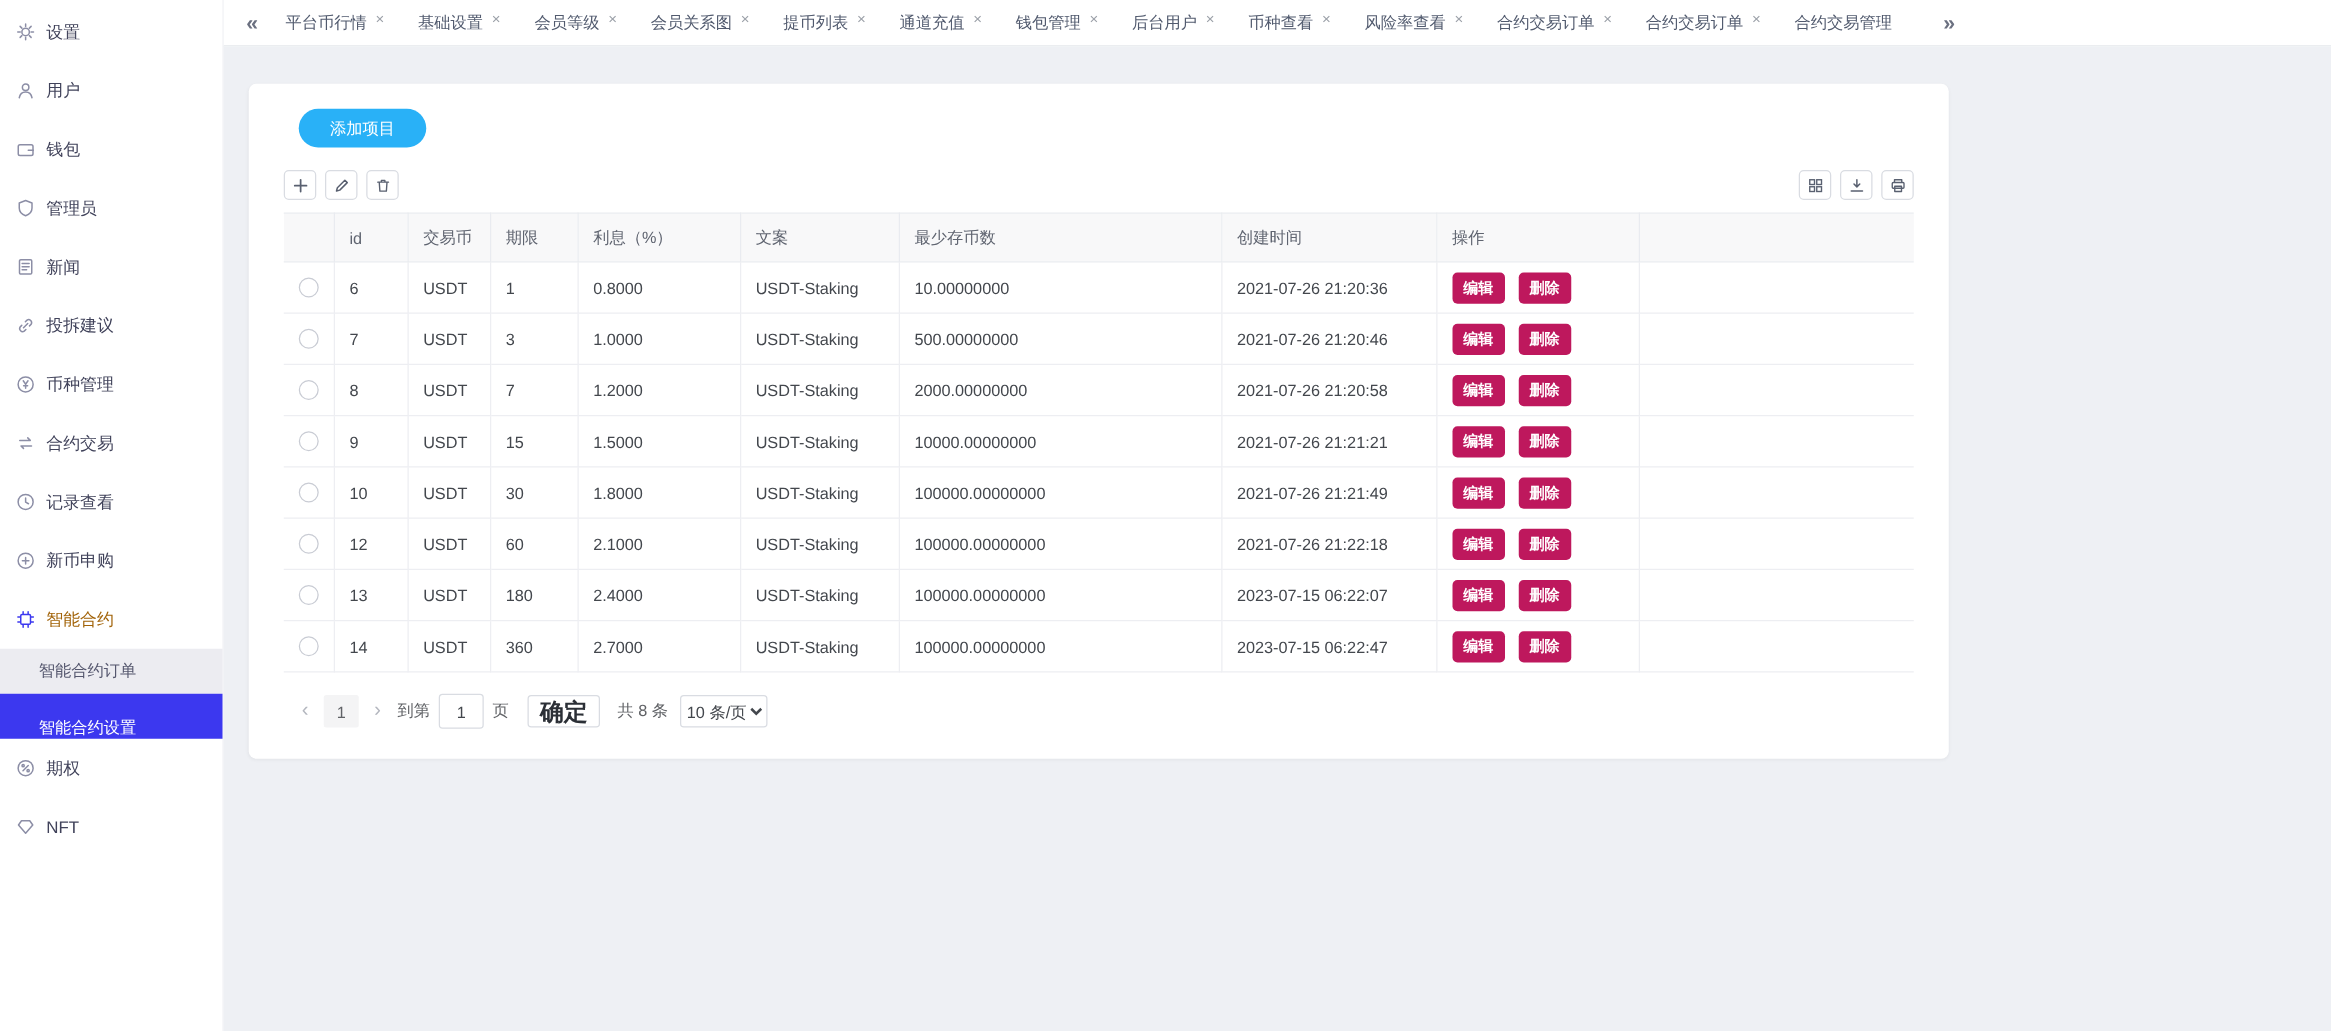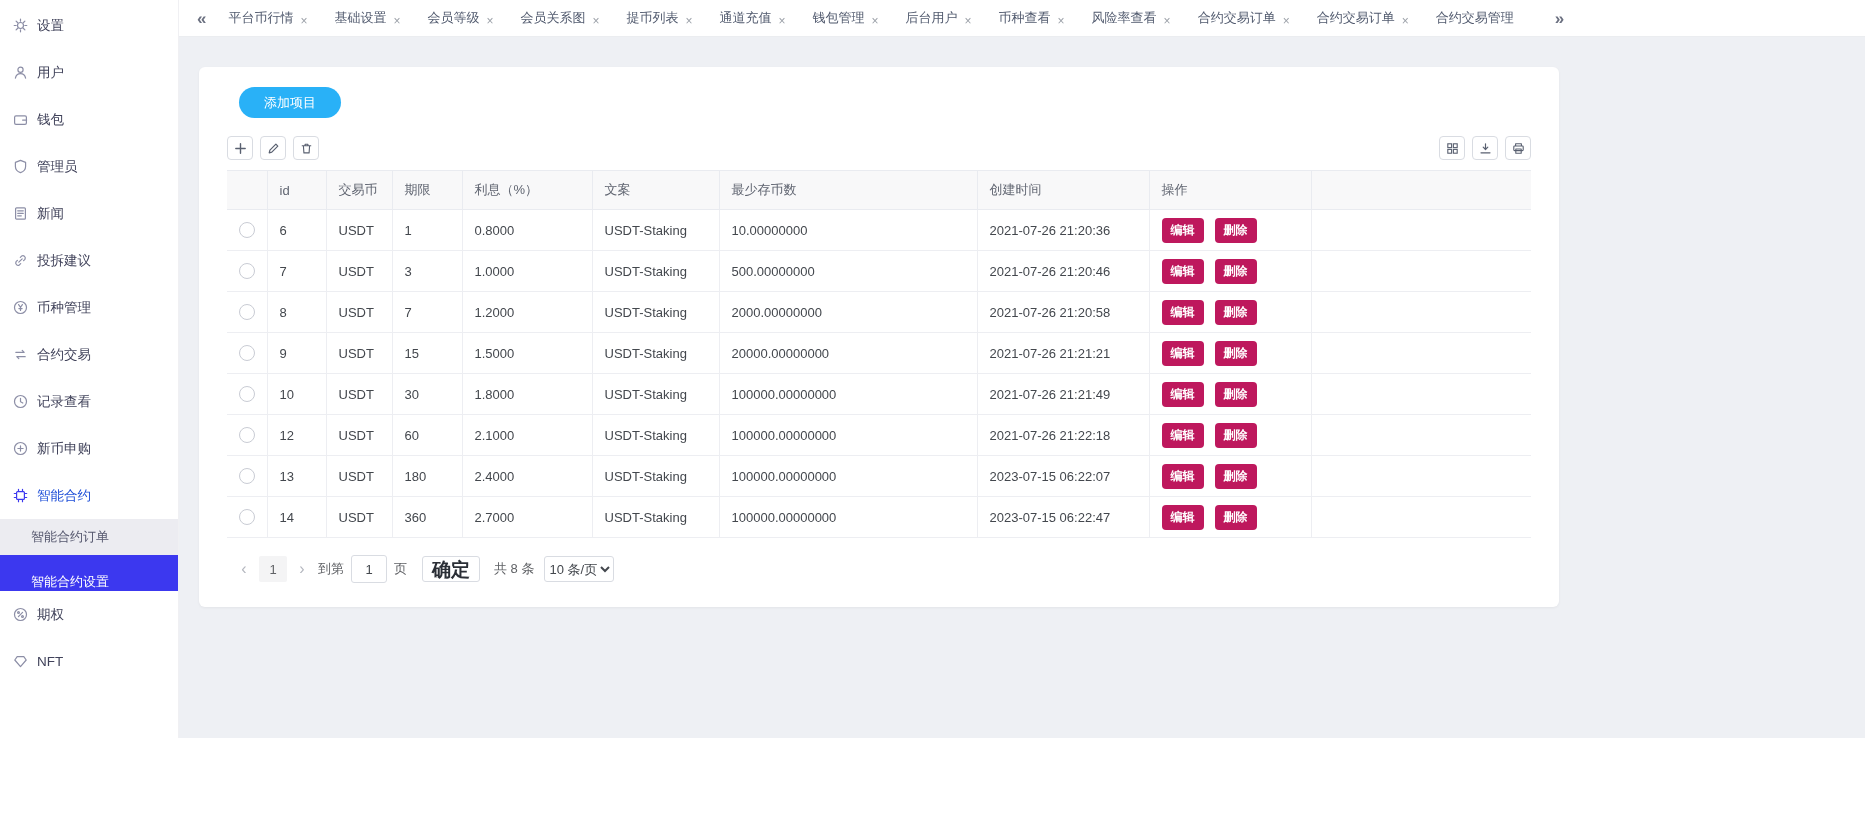--- a/index.html
+++ b/index.html
@@ -4,7 +4,7 @@
 <style>
   html,body{margin:0;padding:0;}
   body{font-family:"Liberation Sans","DejaVu Sans",sans-serif;}
-  .app{display:flex;width:1865px;height:738px;background:#eef0f4;overflow:hidden;}
+  .app{display:flex;width:1865px;height:825px;background:#eef0f4;overflow:hidden;}
 
   
   .sidebar{width:178px;background:#fff;border-right:1px solid #f0f0f3;flex-shrink:0;height:825px;}

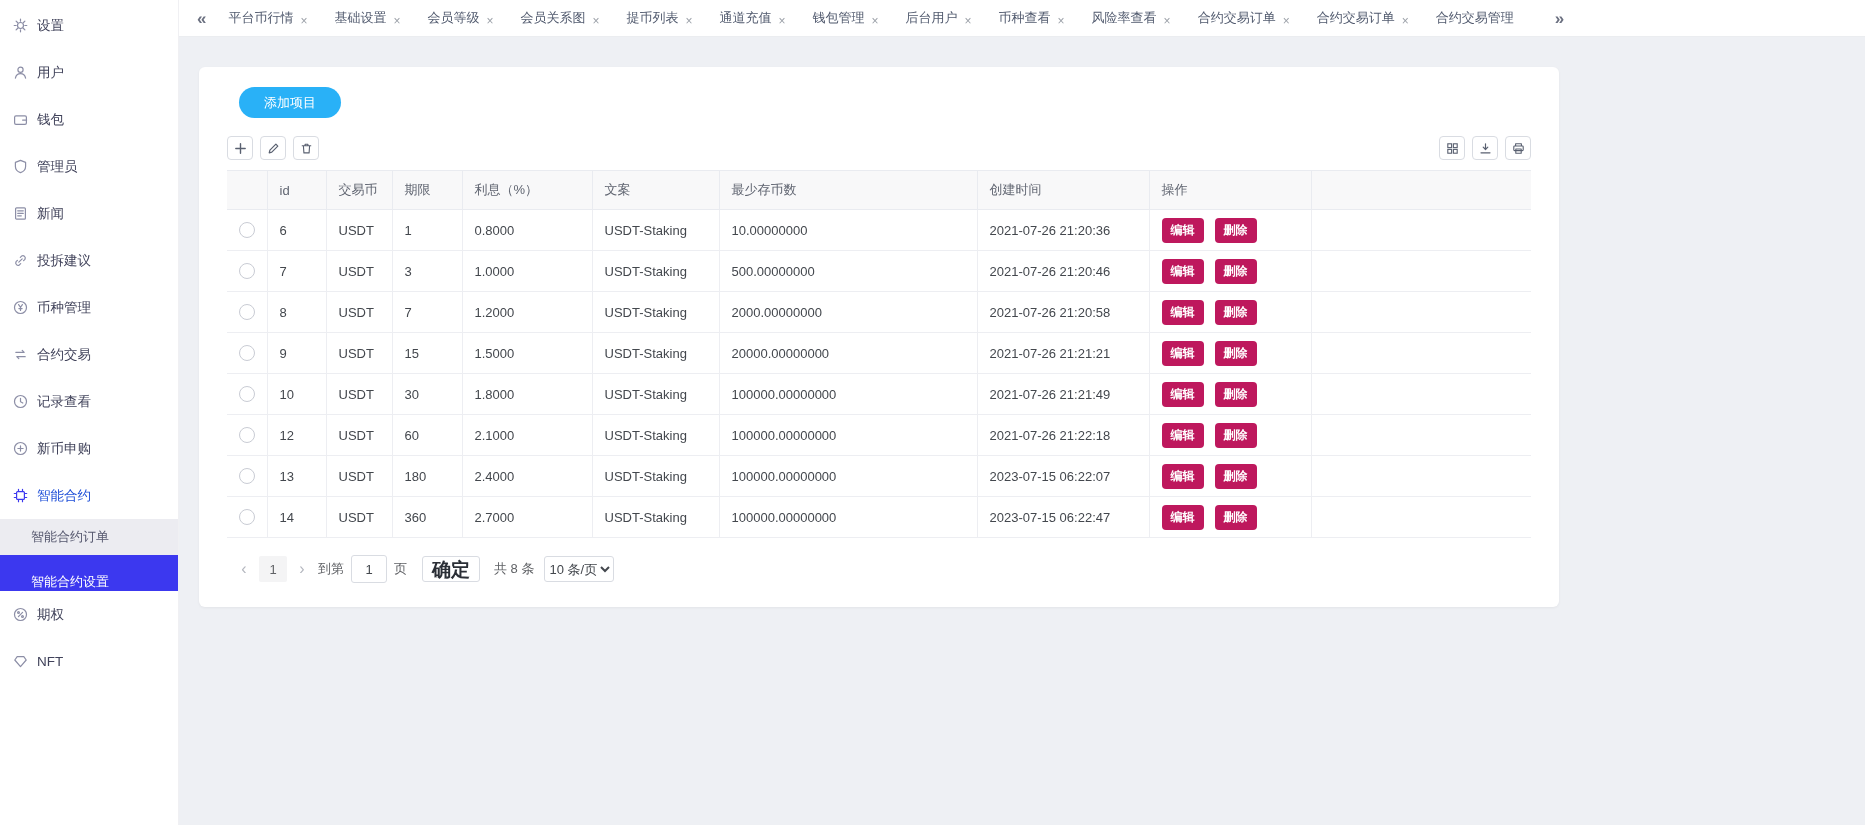--- a/index.html
+++ b/index.html
@@ -28,7 +28,7 @@
   .tab-scroll.left{margin-right:22px;}
   .tab-scroll.right{margin-left:14px;}
   .tabs{display:flex;align-items:center;overflow:hidden;white-space:nowrap;}
-  .tab{display:inline-flex;align-items:flex-end;gap:7px;margin-right:27px;cursor:pointer;}
+  .tab{display:inline-flex;align-items:flex-start;gap:7px;margin-right:27px;cursor:pointer;}
   .tab-label{font-size:13px;color:#515a6e;}
   .tab-close{font-size:12px;color:#9ba0a8;cursor:pointer;line-height:1;}
 

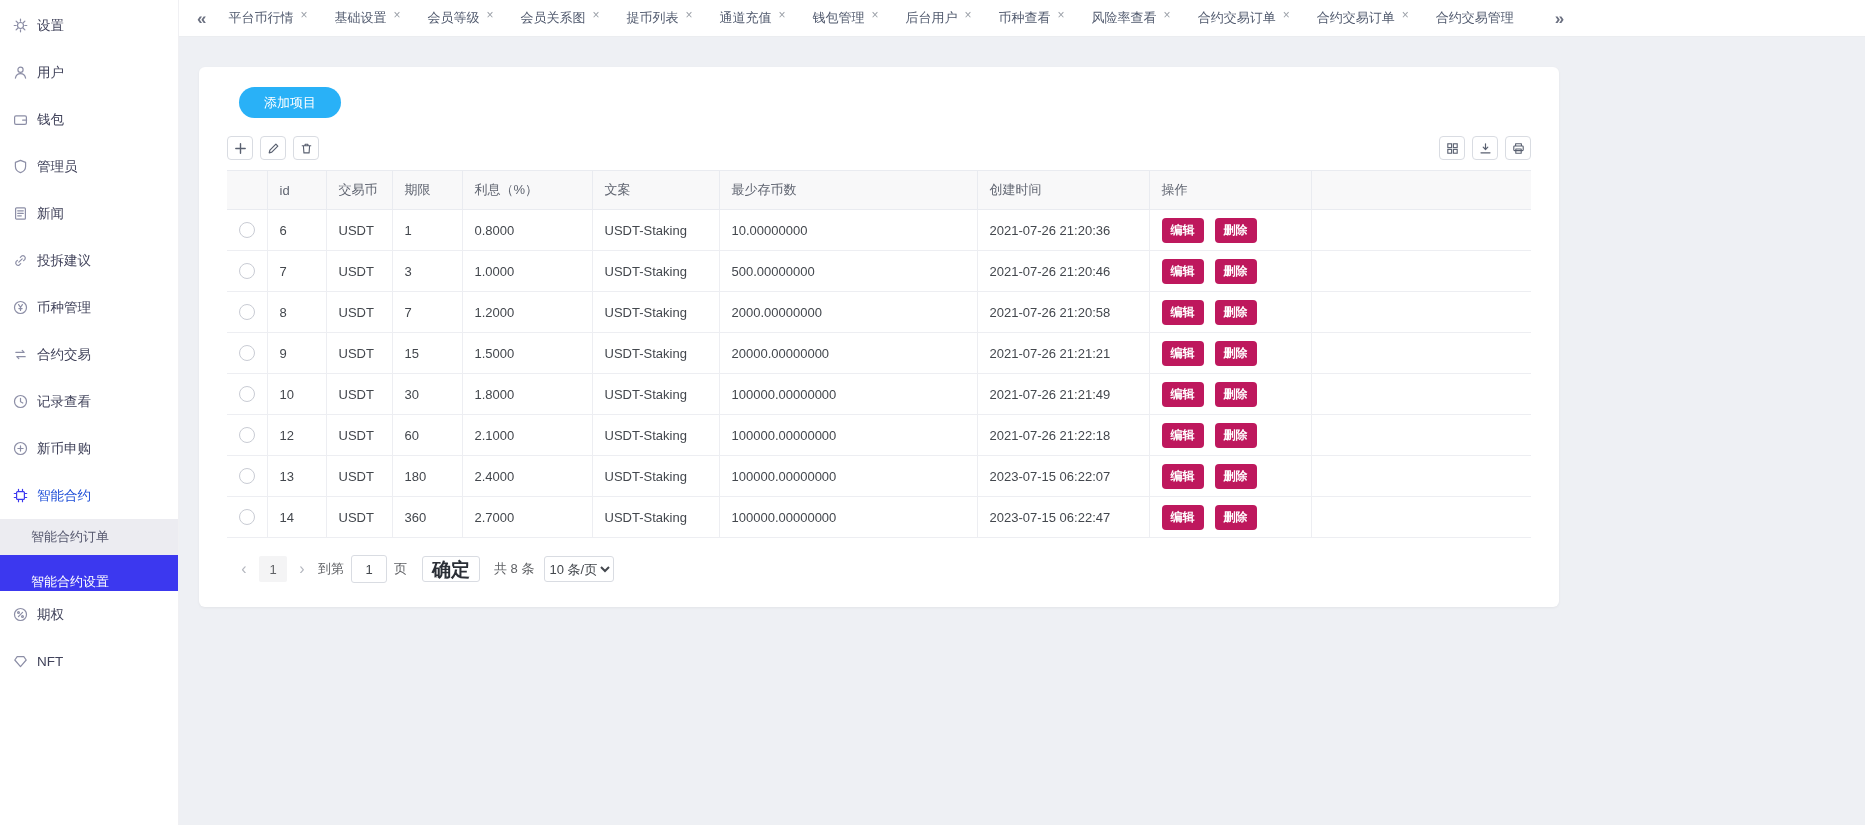--- a/index.html
+++ b/index.html
@@ -413,7 +413,7 @@
               <td>15</td>
               <td>1.5000</td>
               <td>USDT-Staking</td>
-              <td>20000.00000000</td>
+              <td>10000.00000000</td>
               <td>2021-07-26 21:21:21</td>
               <td><button class="btn-act">编辑</button><button class="btn-act">删除</button></td>
               <td></td>

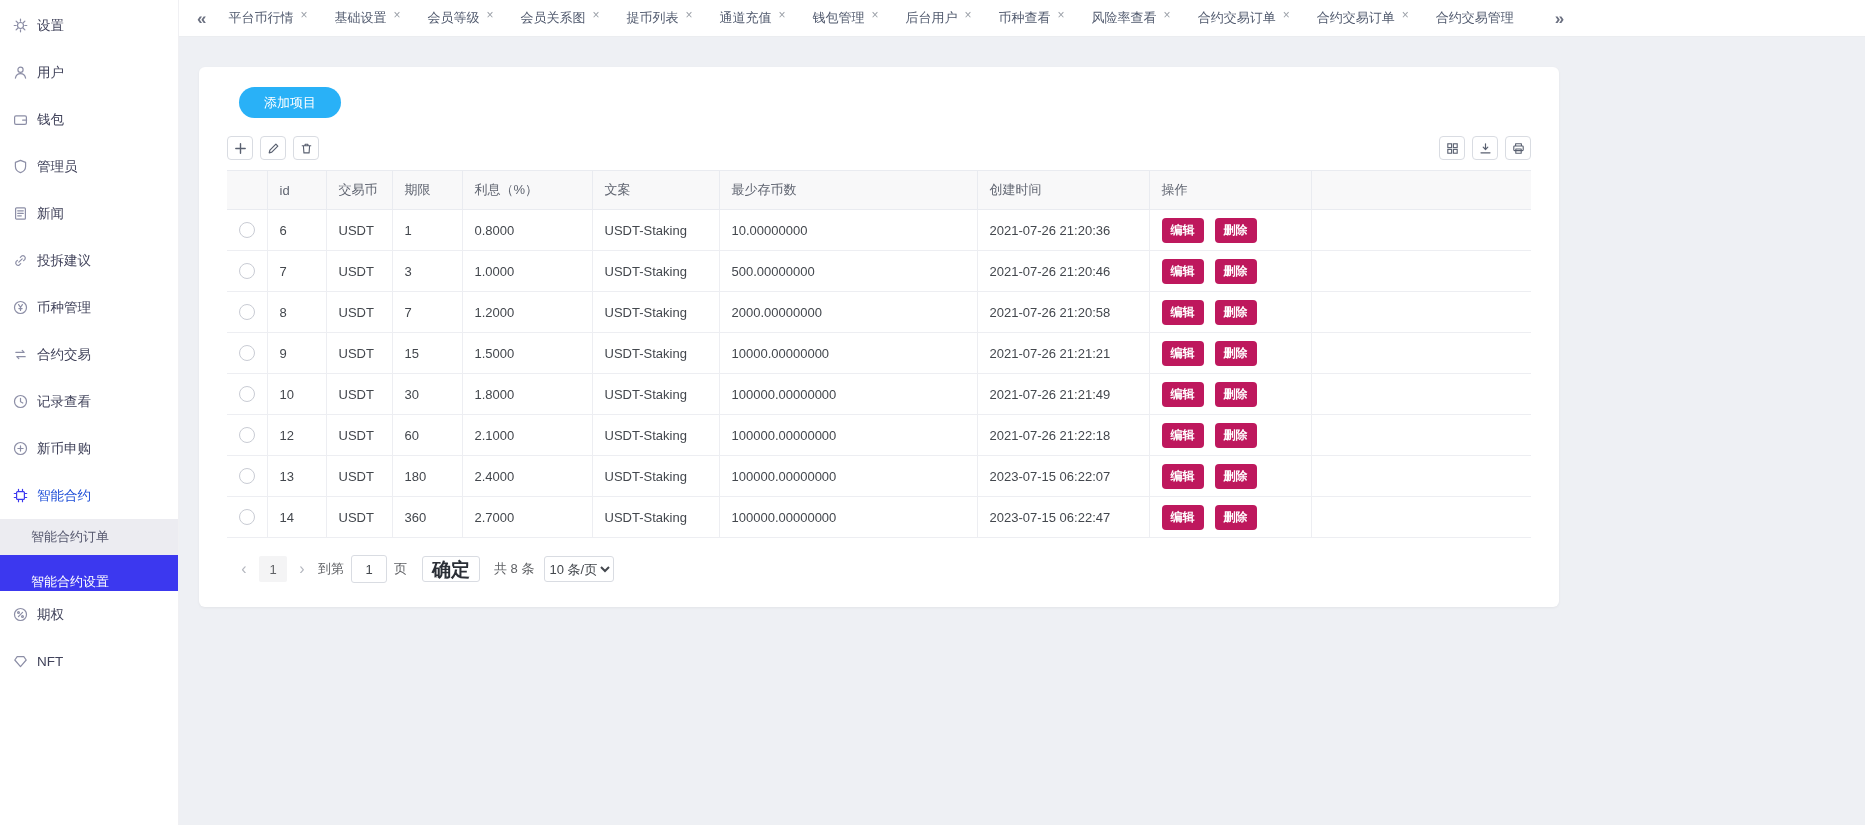--- a/index.html
+++ b/index.html
@@ -12,7 +12,7 @@
   .side-item{height:47px;display:flex;align-items:center;padding-left:13px;gap:9px;
              color:#40425a;font-size:13.5px;cursor:pointer;}
   .side-item .ic{color:#8c8ea6;display:flex;align-items:center;}
-  .side-item.active{color:#1d4ed8;}
+  .side-item.active{color:#a16207;}
   .side-item.active .ic{color:#3c38ef;}
   .sub-item{height:36px;display:flex;align-items:center;padding-left:31px;
             font-size:13px;color:#55576e;background:#ececf1;cursor:pointer;}

